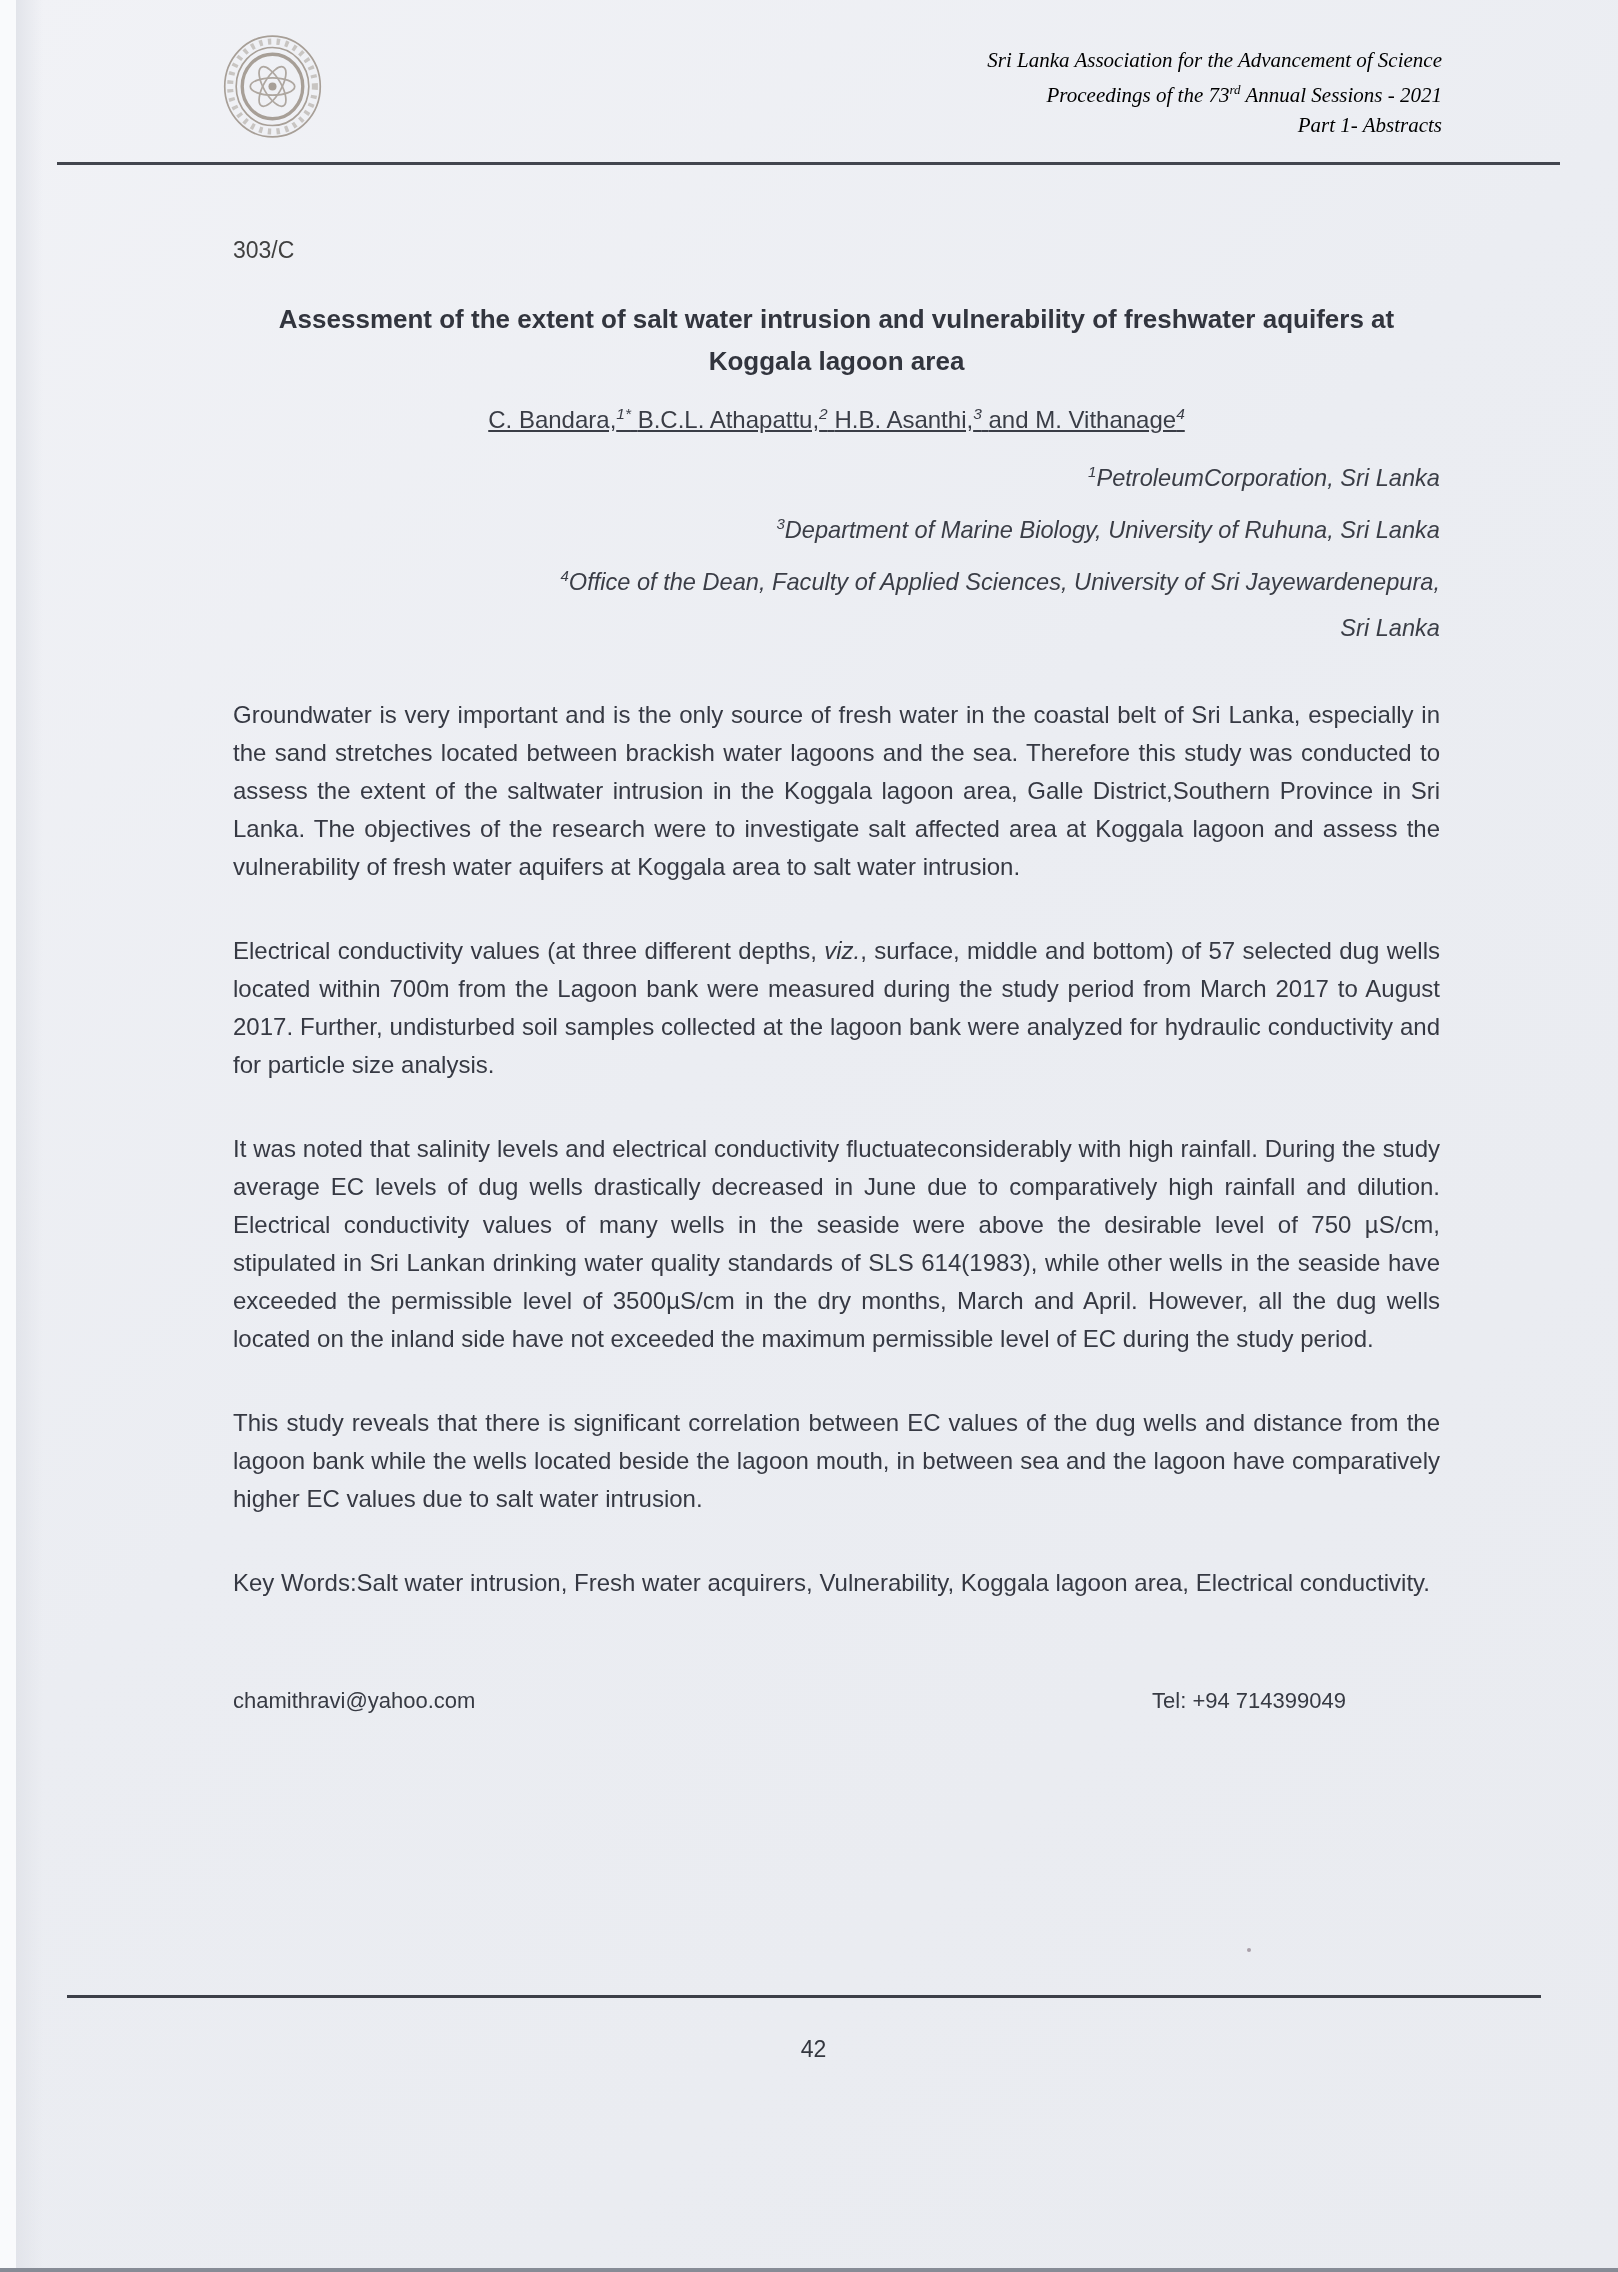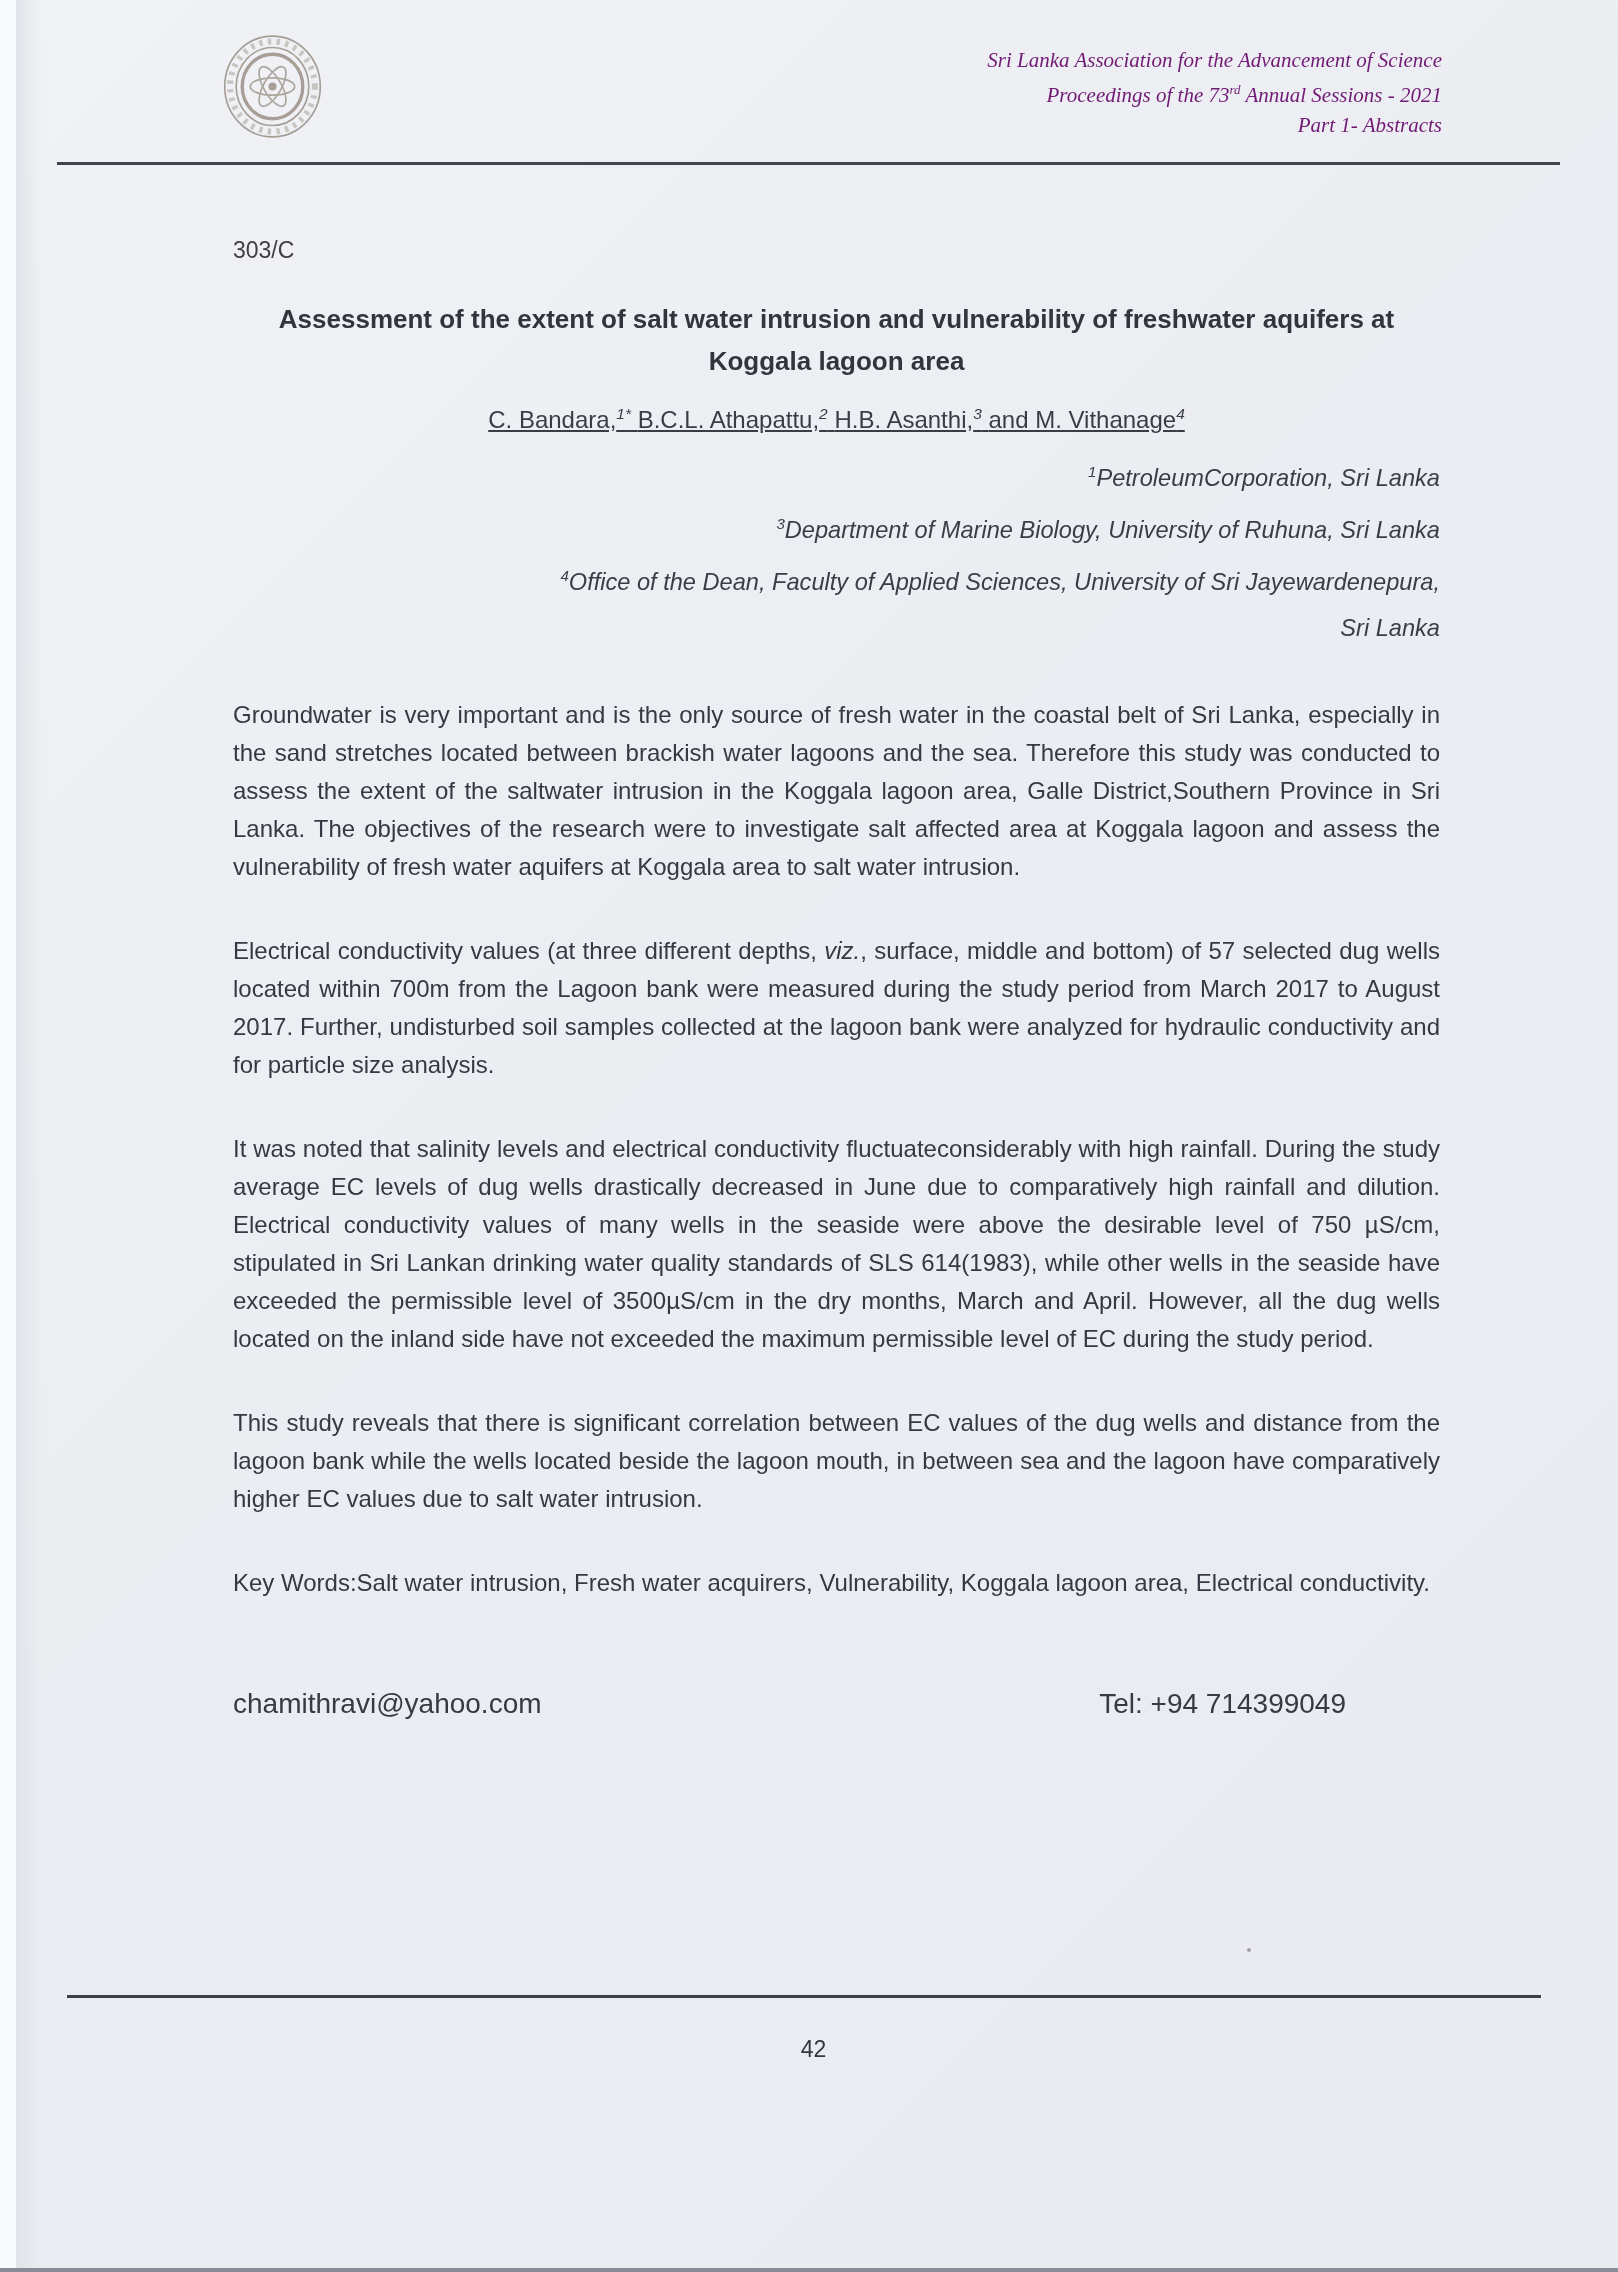--- a/index.html
+++ b/index.html
@@ -39,7 +39,7 @@
     font-style: italic;
     font-size: 21px;
     line-height: 30px;
-    color: #701a75;
+    color: #000000;
     margin-left: 20px;
   }
   .header-text sup { font-size: 13px; }

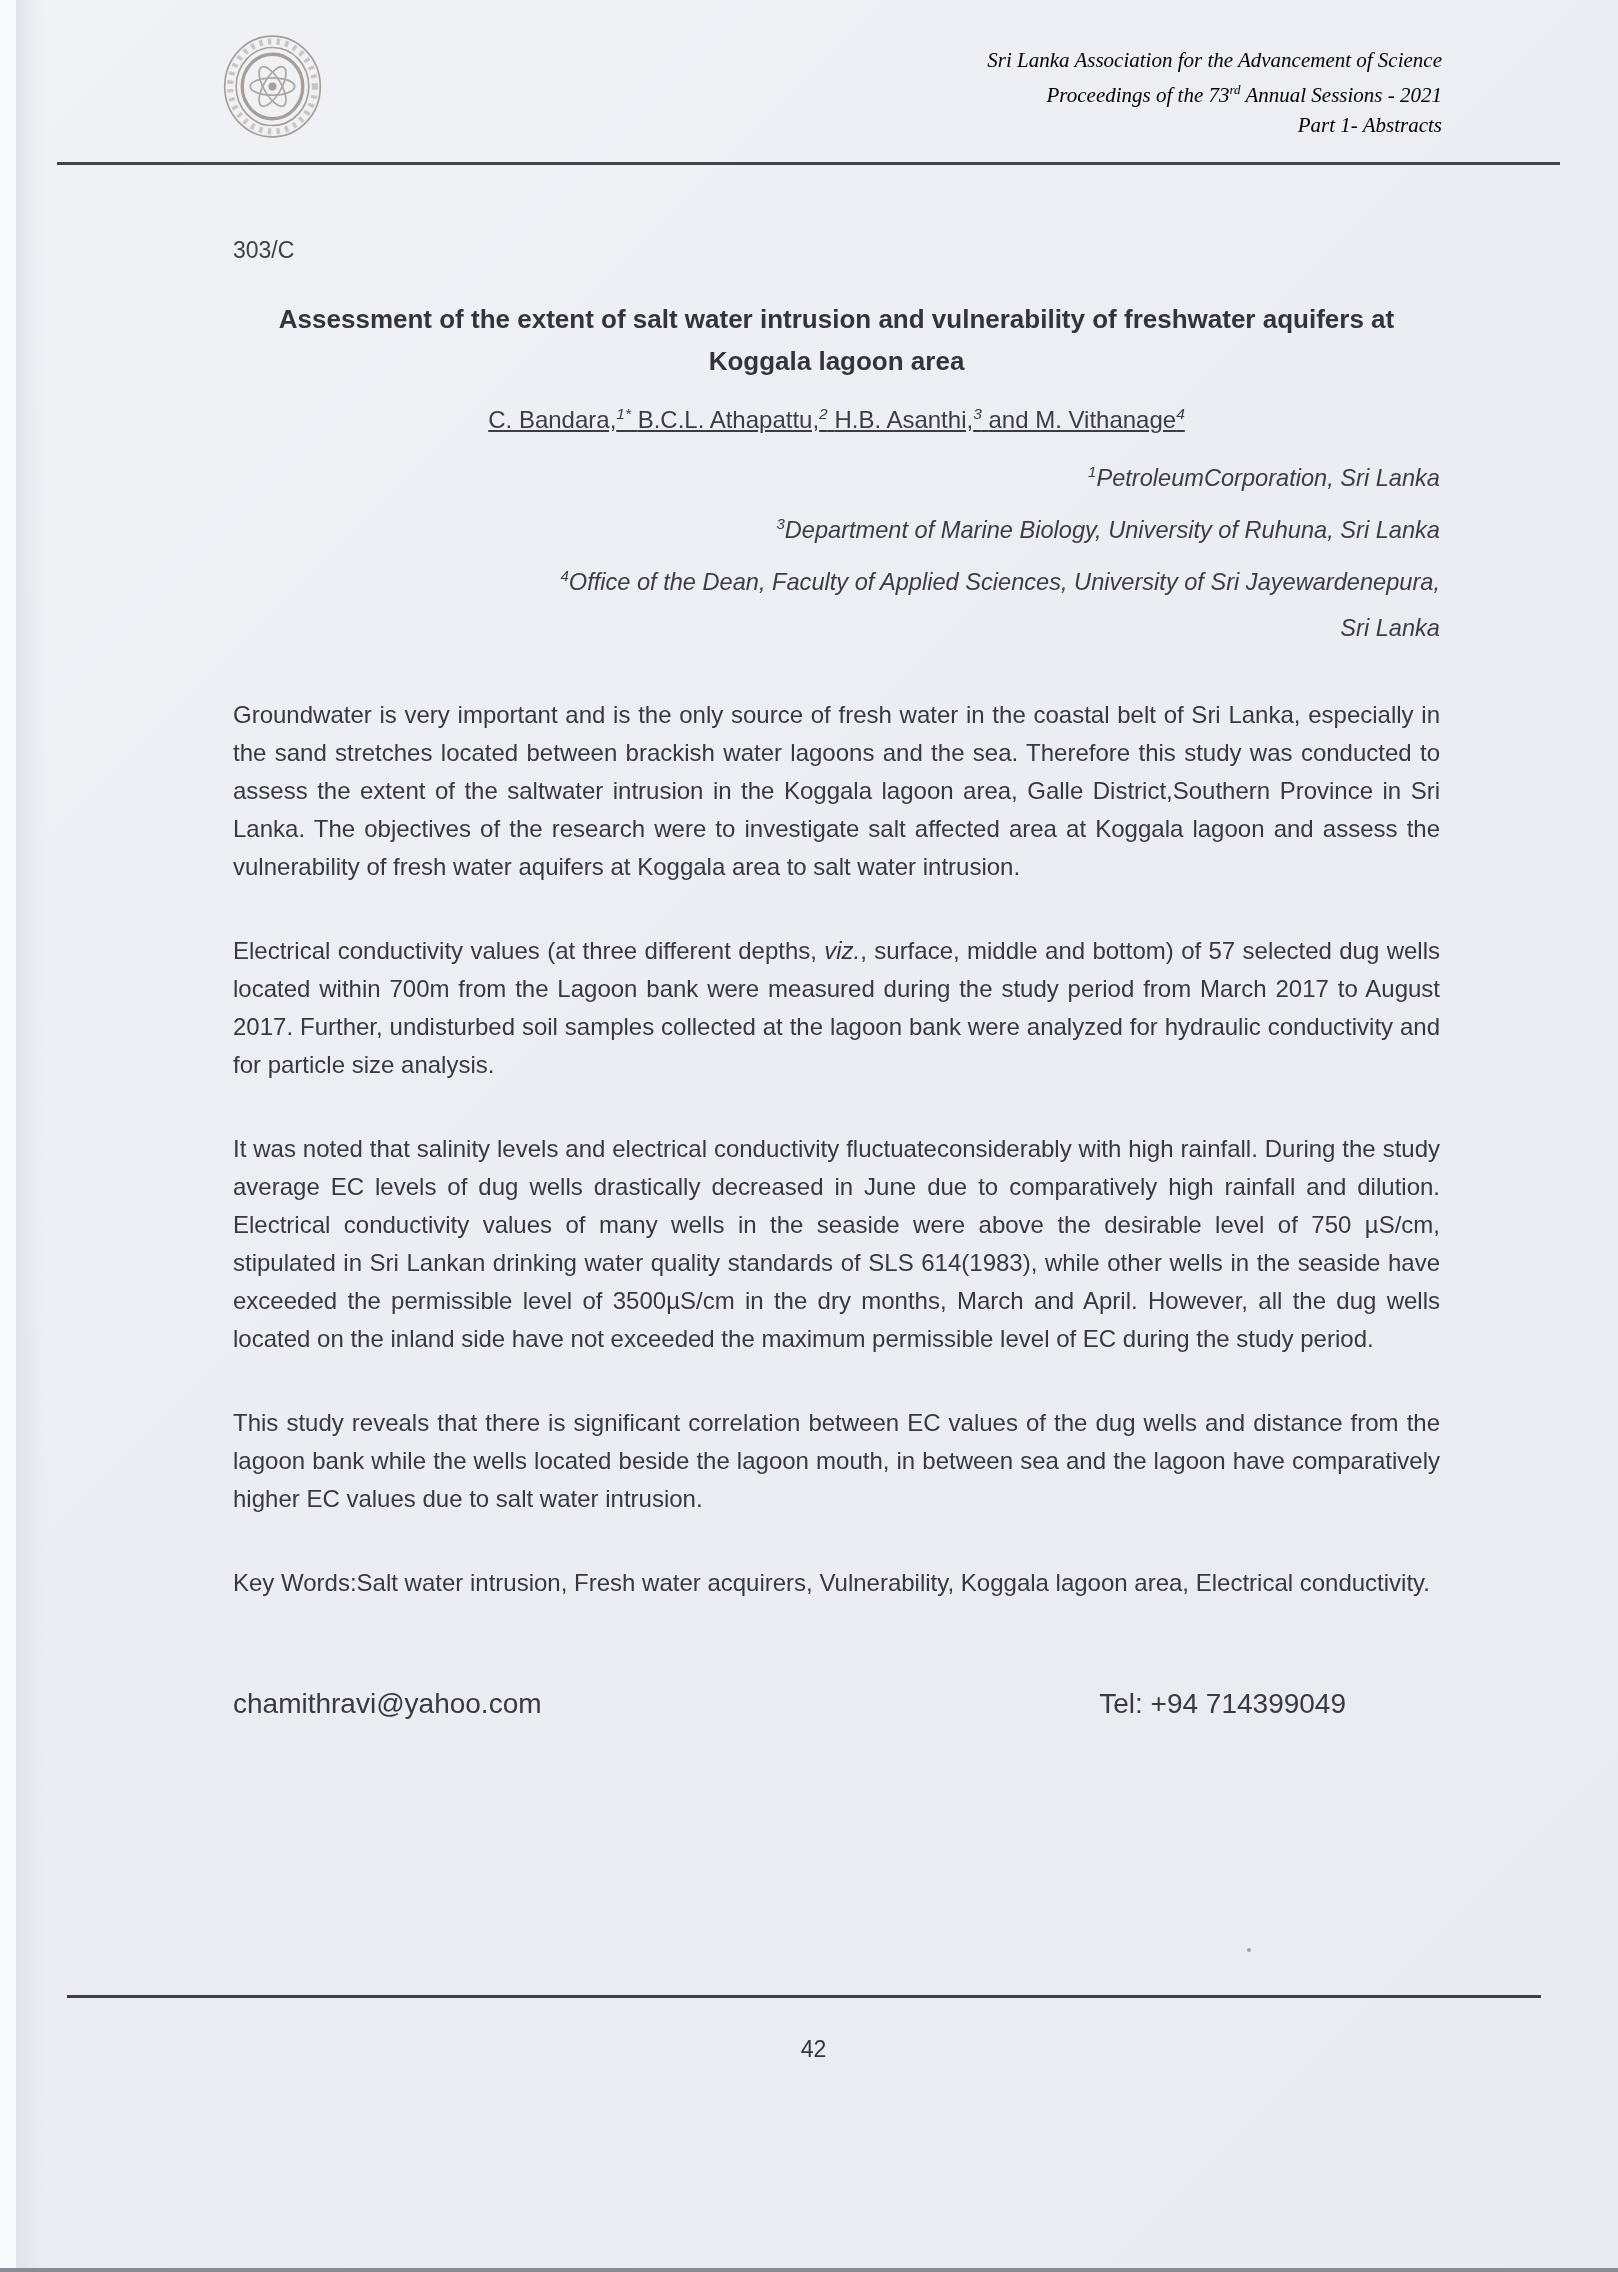--- a/index.html
+++ b/index.html
@@ -96,7 +96,7 @@
     display: flex;
     justify-content: space-between;
     align-items: flex-end;
-    font-size: 28px;
+    font-size: 22px;
     padding-right: 94px;
   }
   

